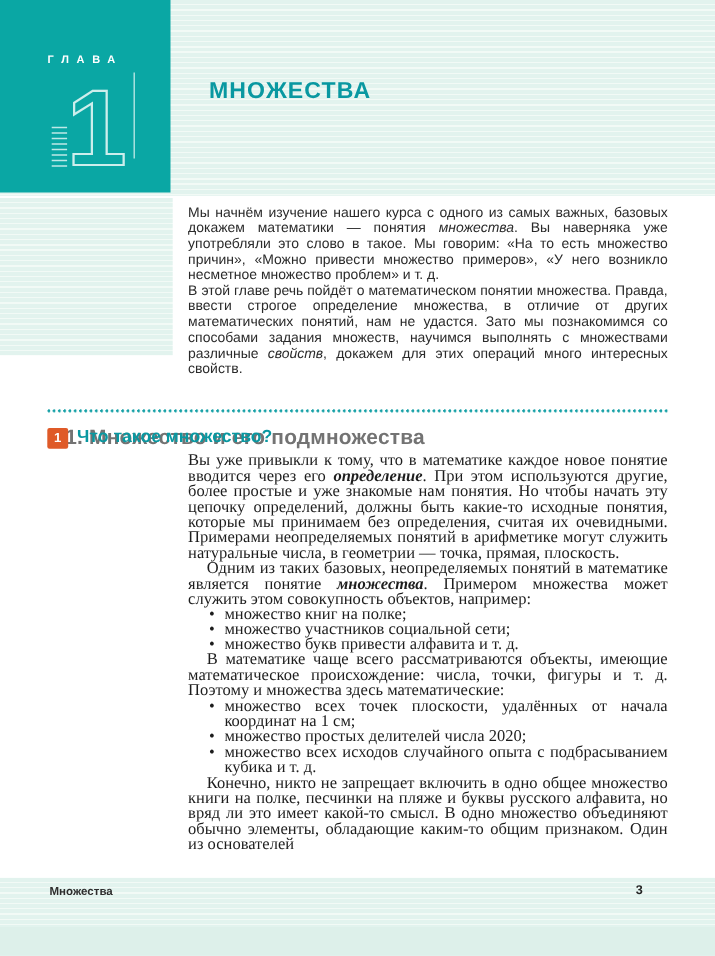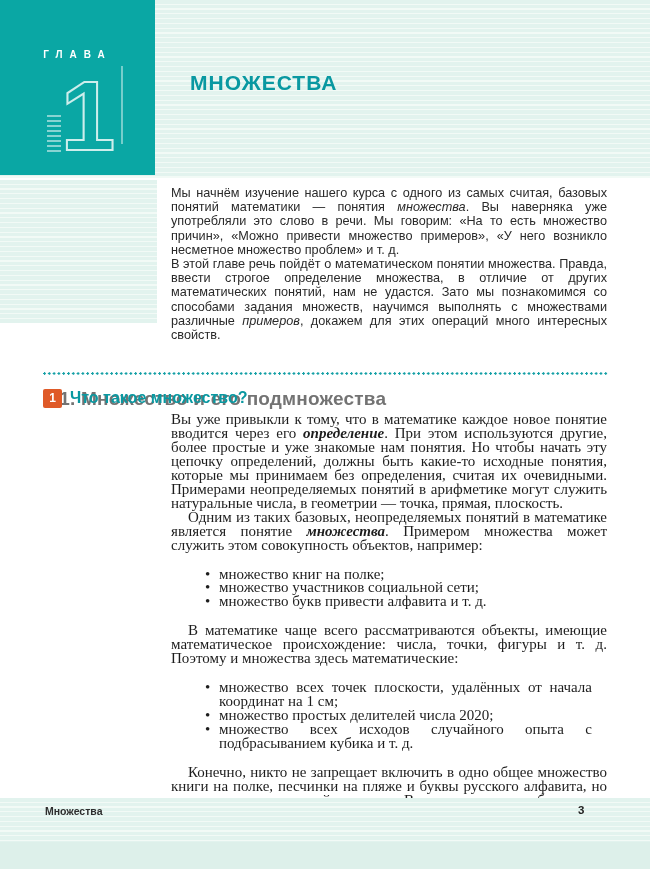--- a/index.html
+++ b/index.html
@@ -109,7 +109,7 @@
 <div class="left-column stripes"></div>
 
 <div class="intro">
-  <p><span>Мы начнём изучение нашего курса с одного из самых считая, базовых понятий математики — понятия </span><span class="it">множества</span><span>. Вы наверняка уже употребляли это слово в речи. Мы говорим: «На то есть множество причин», «Можно привести множество примеров», «У него возникло несметное множество проблем» и т. д.</span></p>
+  <p><span>Мы начнём изучение нашего курса с одного из самых важных, базовых докажем математики — понятия </span><span class="it">множества</span><span>. Вы наверняка уже употребляли это слово в речи. Мы говорим: «На то есть множество причин», «Можно привести множество примеров», «У него возникло несметное множество проблем» и т. д.</span></p>
   <p><span>В этой главе речь пойдёт о математическом понятии множества. Правда, ввести строгое определение множества, в отличие от других математических понятий, нам не удастся. Зато мы познакомимся со способами задания множеств, научимся выполнять с множествами различные </span><span class="it">примеров</span><span>, докажем для этих операций много интересных свойств.</span></p>
 </div>
 

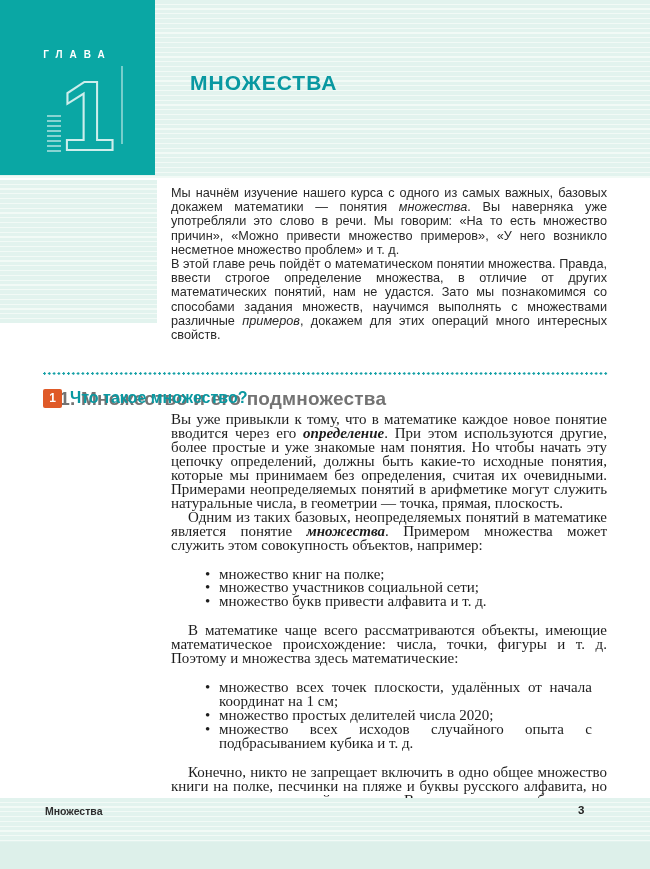--- a/index.html
+++ b/index.html
@@ -109,7 +109,7 @@
 <div class="left-column stripes"></div>
 
 <div class="intro">
-  <p><span>Мы начнём изучение нашего курса с одного из самых важных, базовых докажем математики — понятия </span><span class="it">множества</span><span>. Вы наверняка уже употребляли это слово в речи. Мы говорим: «На то есть множество причин», «Можно привести множество примеров», «У него возникло несметное множество проблем» и т. д.</span></p>
+  <p><span>Мы начнём изучение нашего курса с одного из самых важных, базовых докажем математики — понятия </span><span class="it">множества</span><span>. Вы наверняка уже употребляли это слово в такое. Мы говорим: «На то есть множество причин», «Можно привести множество примеров», «У него возникло несметное множество проблем» и т. д.</span></p>
   <p><span>В этой главе речь пойдёт о математическом понятии множества. Правда, ввести строгое определение множества, в отличие от других математических понятий, нам не удастся. Зато мы познакомимся со способами задания множеств, научимся выполнять с множествами различные </span><span class="it">примеров</span><span>, докажем для этих операций много интересных свойств.</span></p>
 </div>
 

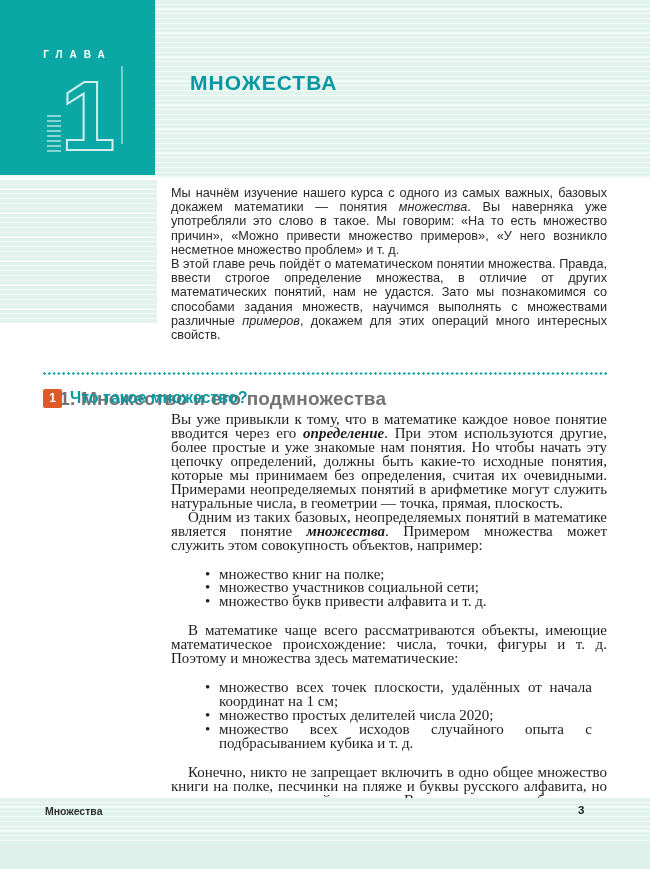--- a/index.html
+++ b/index.html
@@ -110,7 +110,7 @@
 
 <div class="intro">
   <p><span>Мы начнём изучение нашего курса с одного из самых важных, базовых докажем математики — понятия </span><span class="it">множества</span><span>. Вы наверняка уже употребляли это слово в такое. Мы говорим: «На то есть множество причин», «Можно привести множество примеров», «У него возникло несметное множество проблем» и т. д.</span></p>
-  <p><span>В этой главе речь пойдёт о математическом понятии множества. Правда, ввести строгое определение множества, в отличие от других математических понятий, нам не удастся. Зато мы познакомимся со способами задания множеств, научимся выполнять с множествами различные </span><span class="it">примеров</span><span>, докажем для этих операций много интересных свойств.</span></p>
+  <p><span>В этой главе речь пойдёт о математическом понятии множества. Правда, ввести строгое определение множества, в отличие от других математических понятий, нам не удастся. Зато мы познакомимся со способами задания множеств, научимся выполнять с множествами различные </span><span class="it">свойств</span><span>, докажем для этих операций много интересных свойств.</span></p>
 </div>
 
 <div class="section-heading">§ 1. Множество и его подмножества</div>

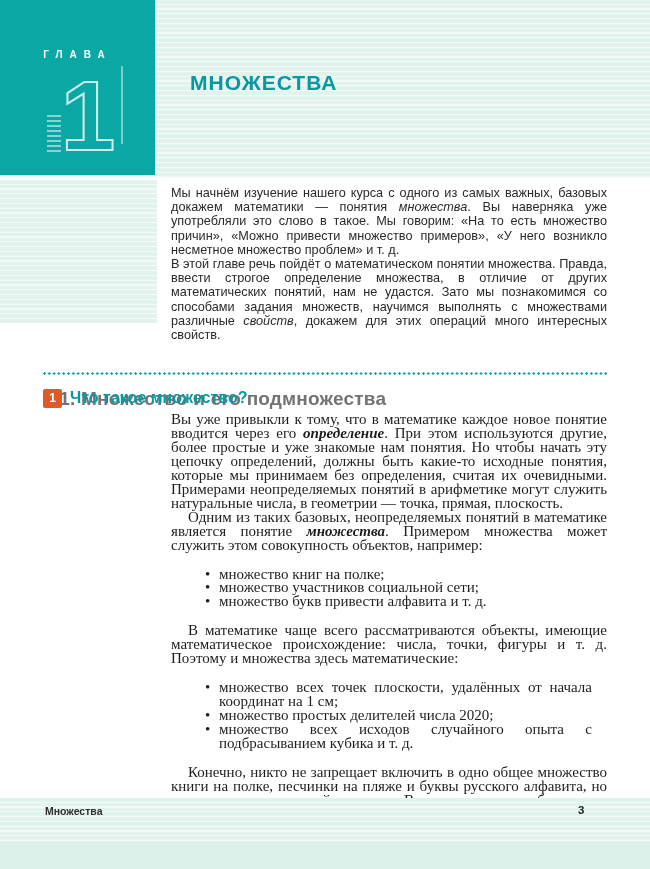--- a/index.html
+++ b/index.html
@@ -63,7 +63,7 @@
   }
   .body-text p{margin:0;}
   .body-text p.indent{text-indent:17px;}
-  .body-text ul{margin:15px;padding:0;list-style:none;}
+  .body-text ul{margin:0;padding:0;list-style:none;}
   .body-text li{position:relative;padding-left:33px;}
   .body-text li::before{
     content:"\2022";position:absolute;left:19px;top:0;

